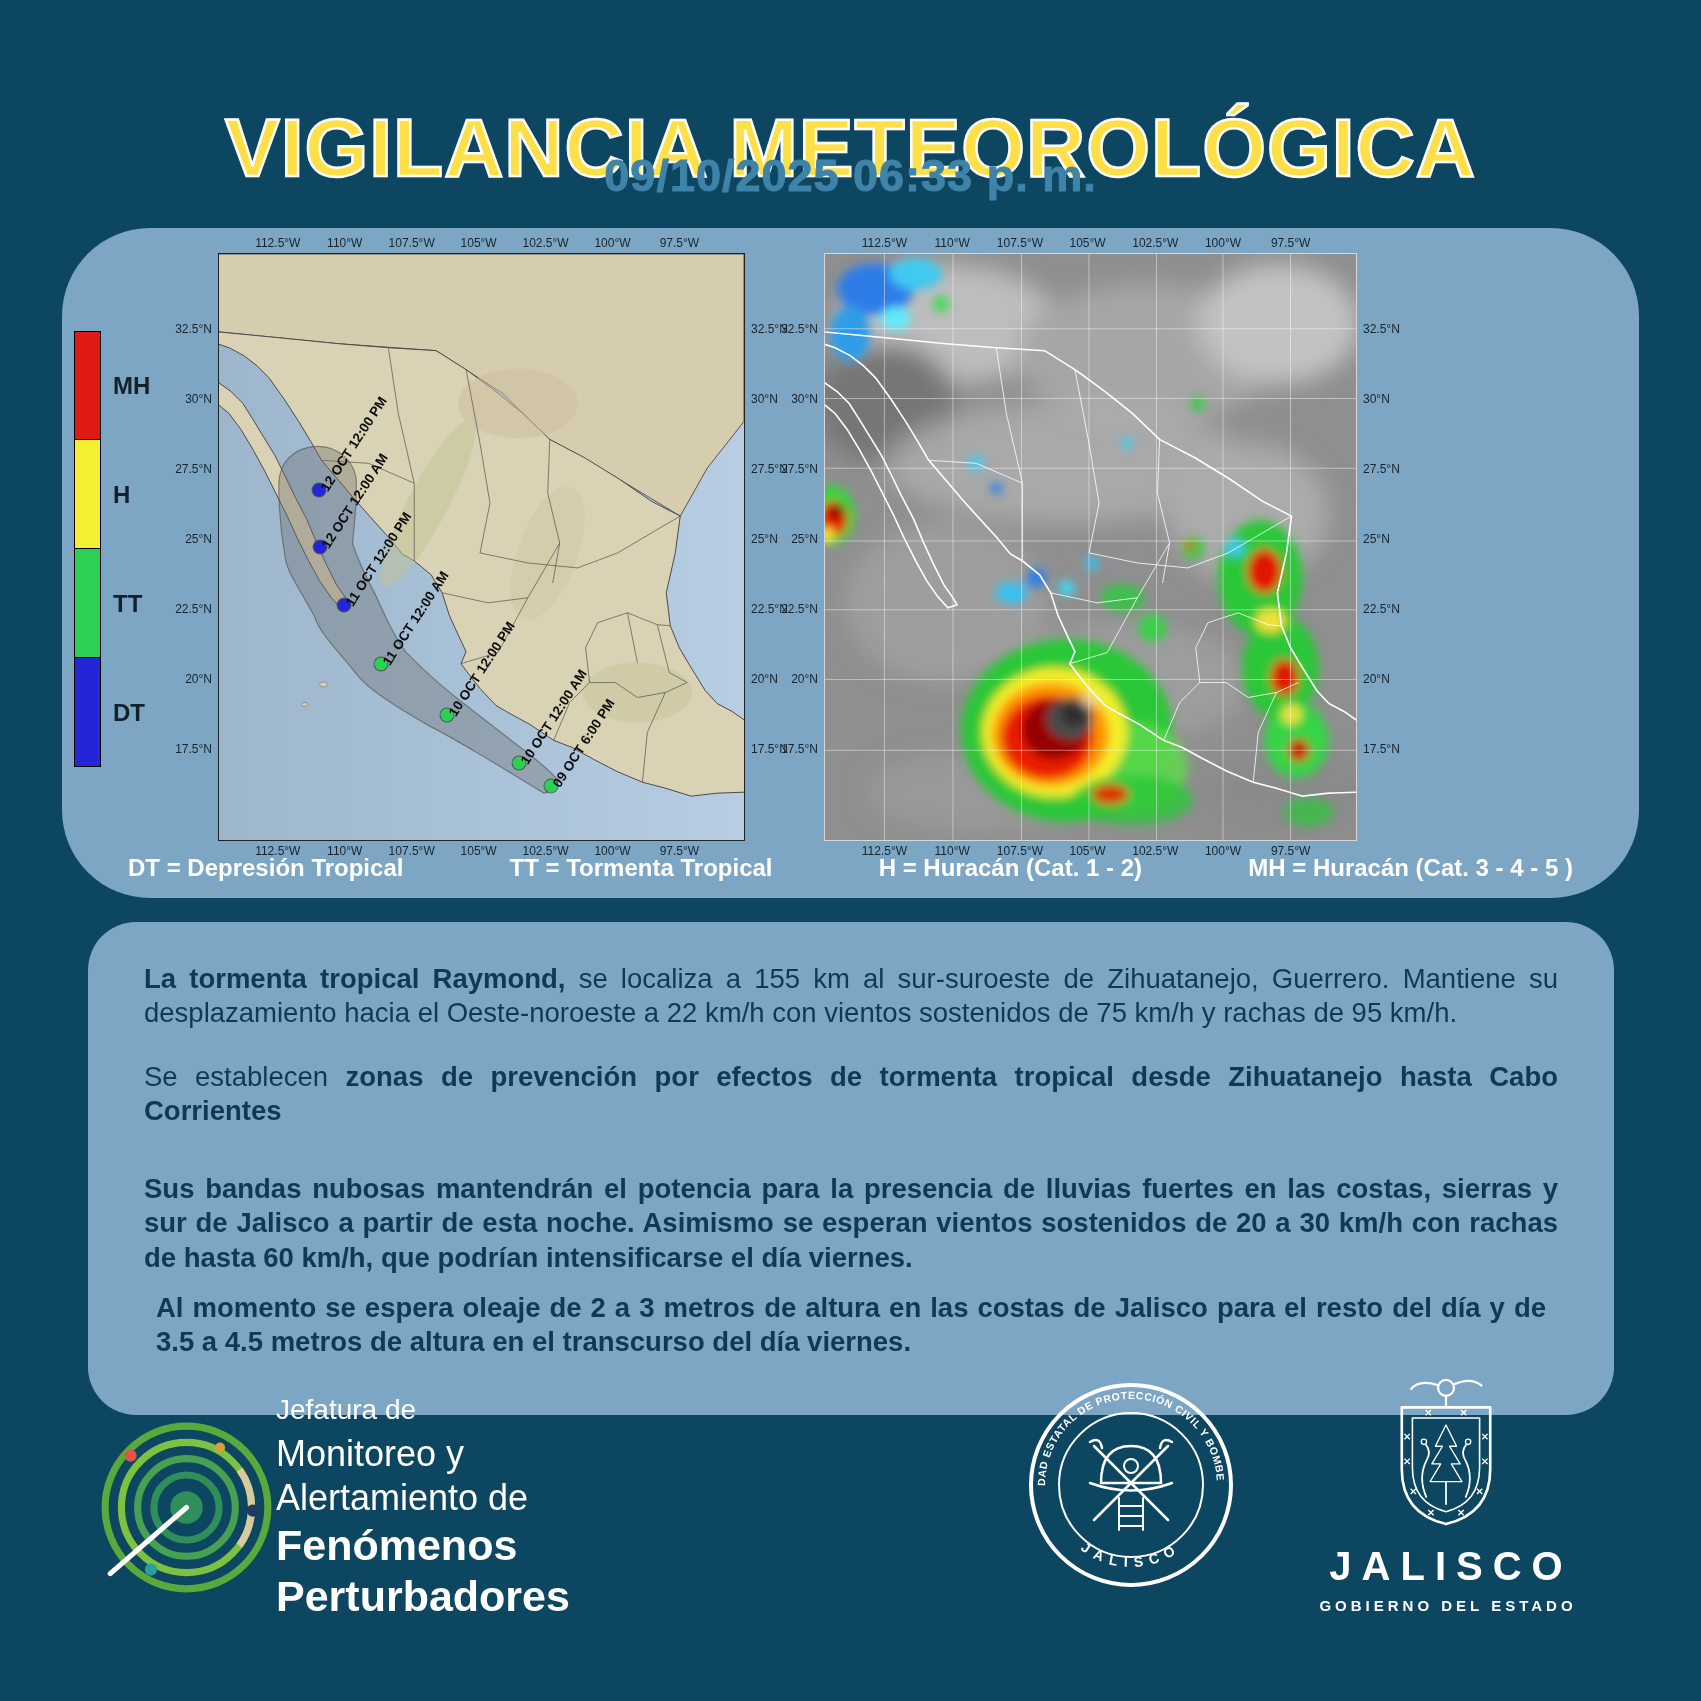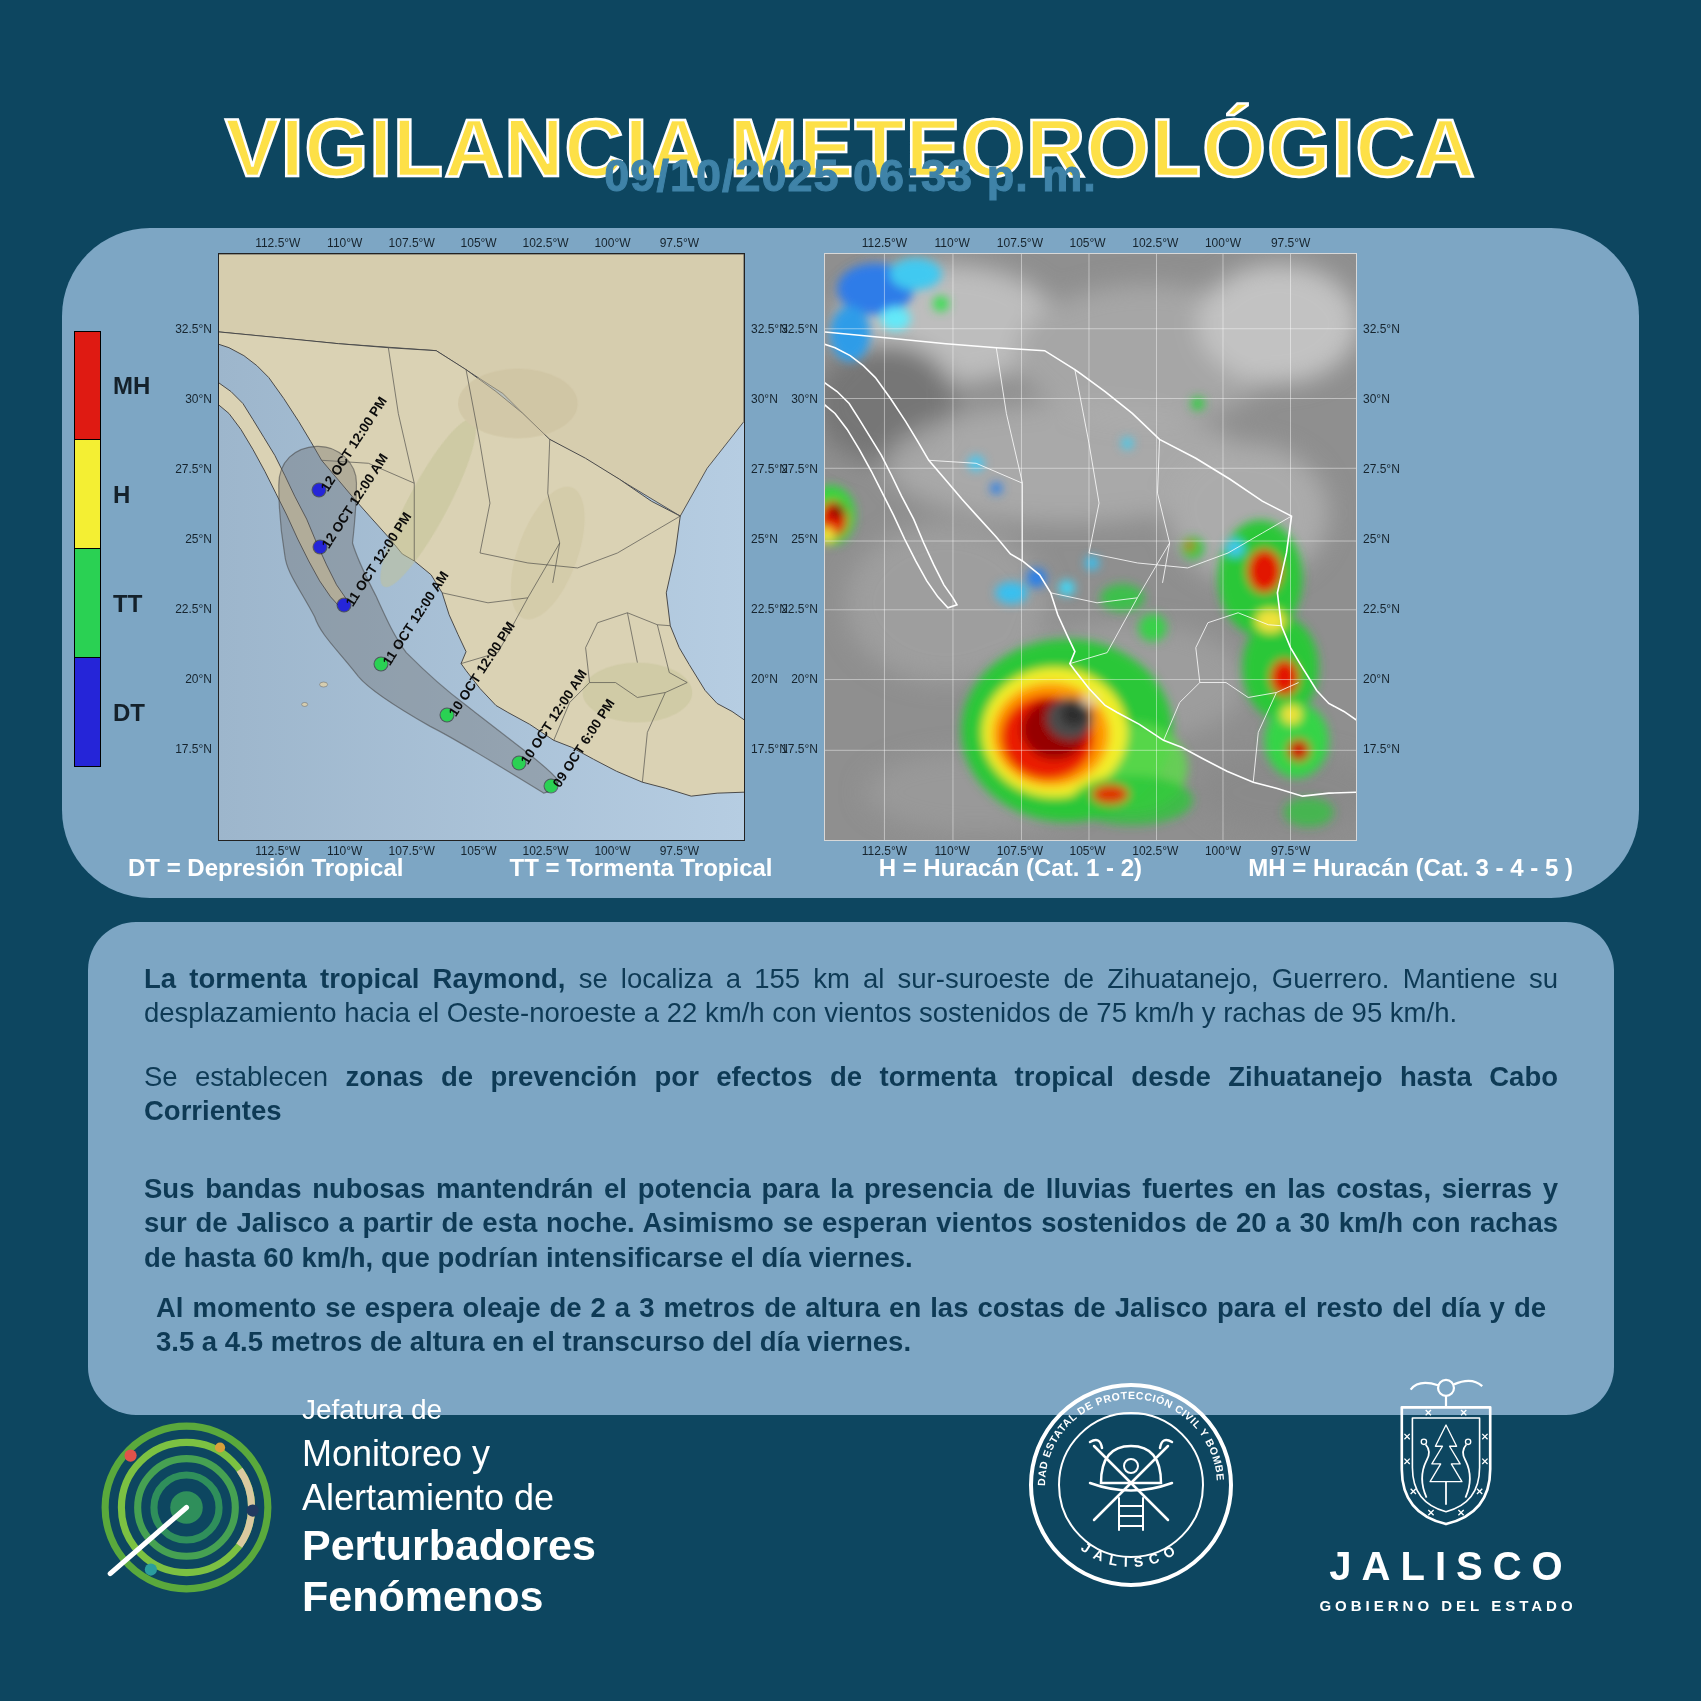--- a/index.html
+++ b/index.html
@@ -53,7 +53,7 @@
 
   
   .footer{position:absolute;left:0;right:0;top:1368px;height:333px;color:#fff;}
-  .jefatura{position:absolute;left:98px;top:26px;display:flex;align-items:center;gap:26px;}
+  .jefatura{position:absolute;left:98px;top:26px;display:flex;align-items:center;}
   .jef-logo{width:178px;height:178px;}
   .jef-lines{display:flex;flex-direction:column;}
   .jef-line:nth-child(1){font-size:28px;margin-bottom:6px;}

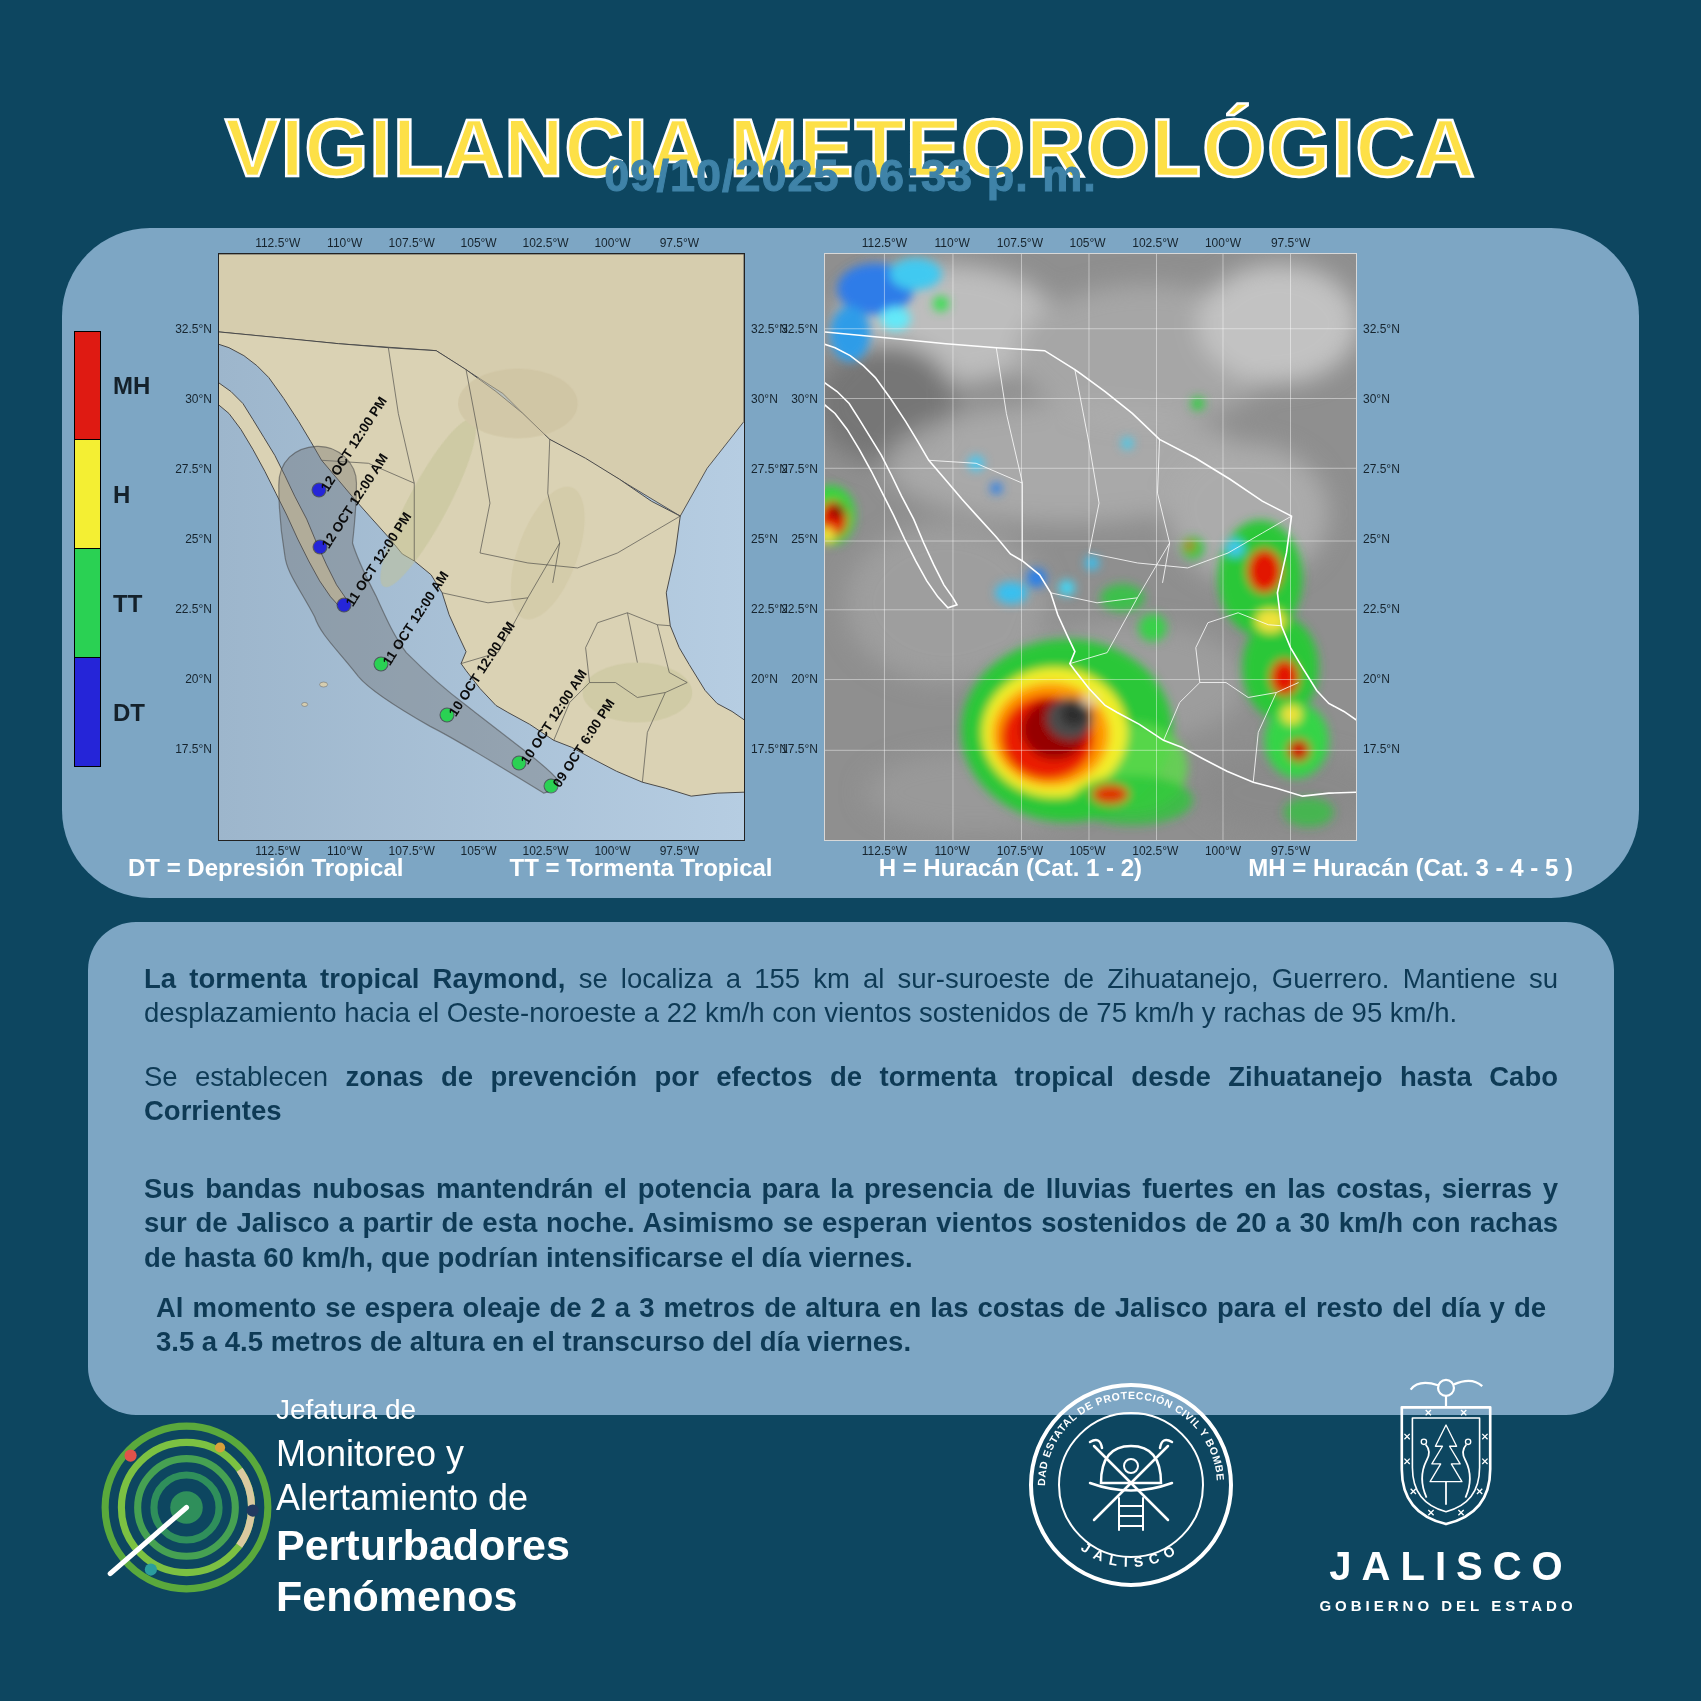--- a/index.html
+++ b/index.html
@@ -353,8 +353,8 @@
           <div class="jef-line">Jefatura de</div>
           <div class="jef-line">Monitoreo y</div>
           <div class="jef-line">Alertamiento de</div>
+          <div class="jef-line">Fenómenos</div>
           <div class="jef-line">Perturbadores</div>
-          <div class="jef-line">Fenómenos</div>
         </div>
     </div>
 

